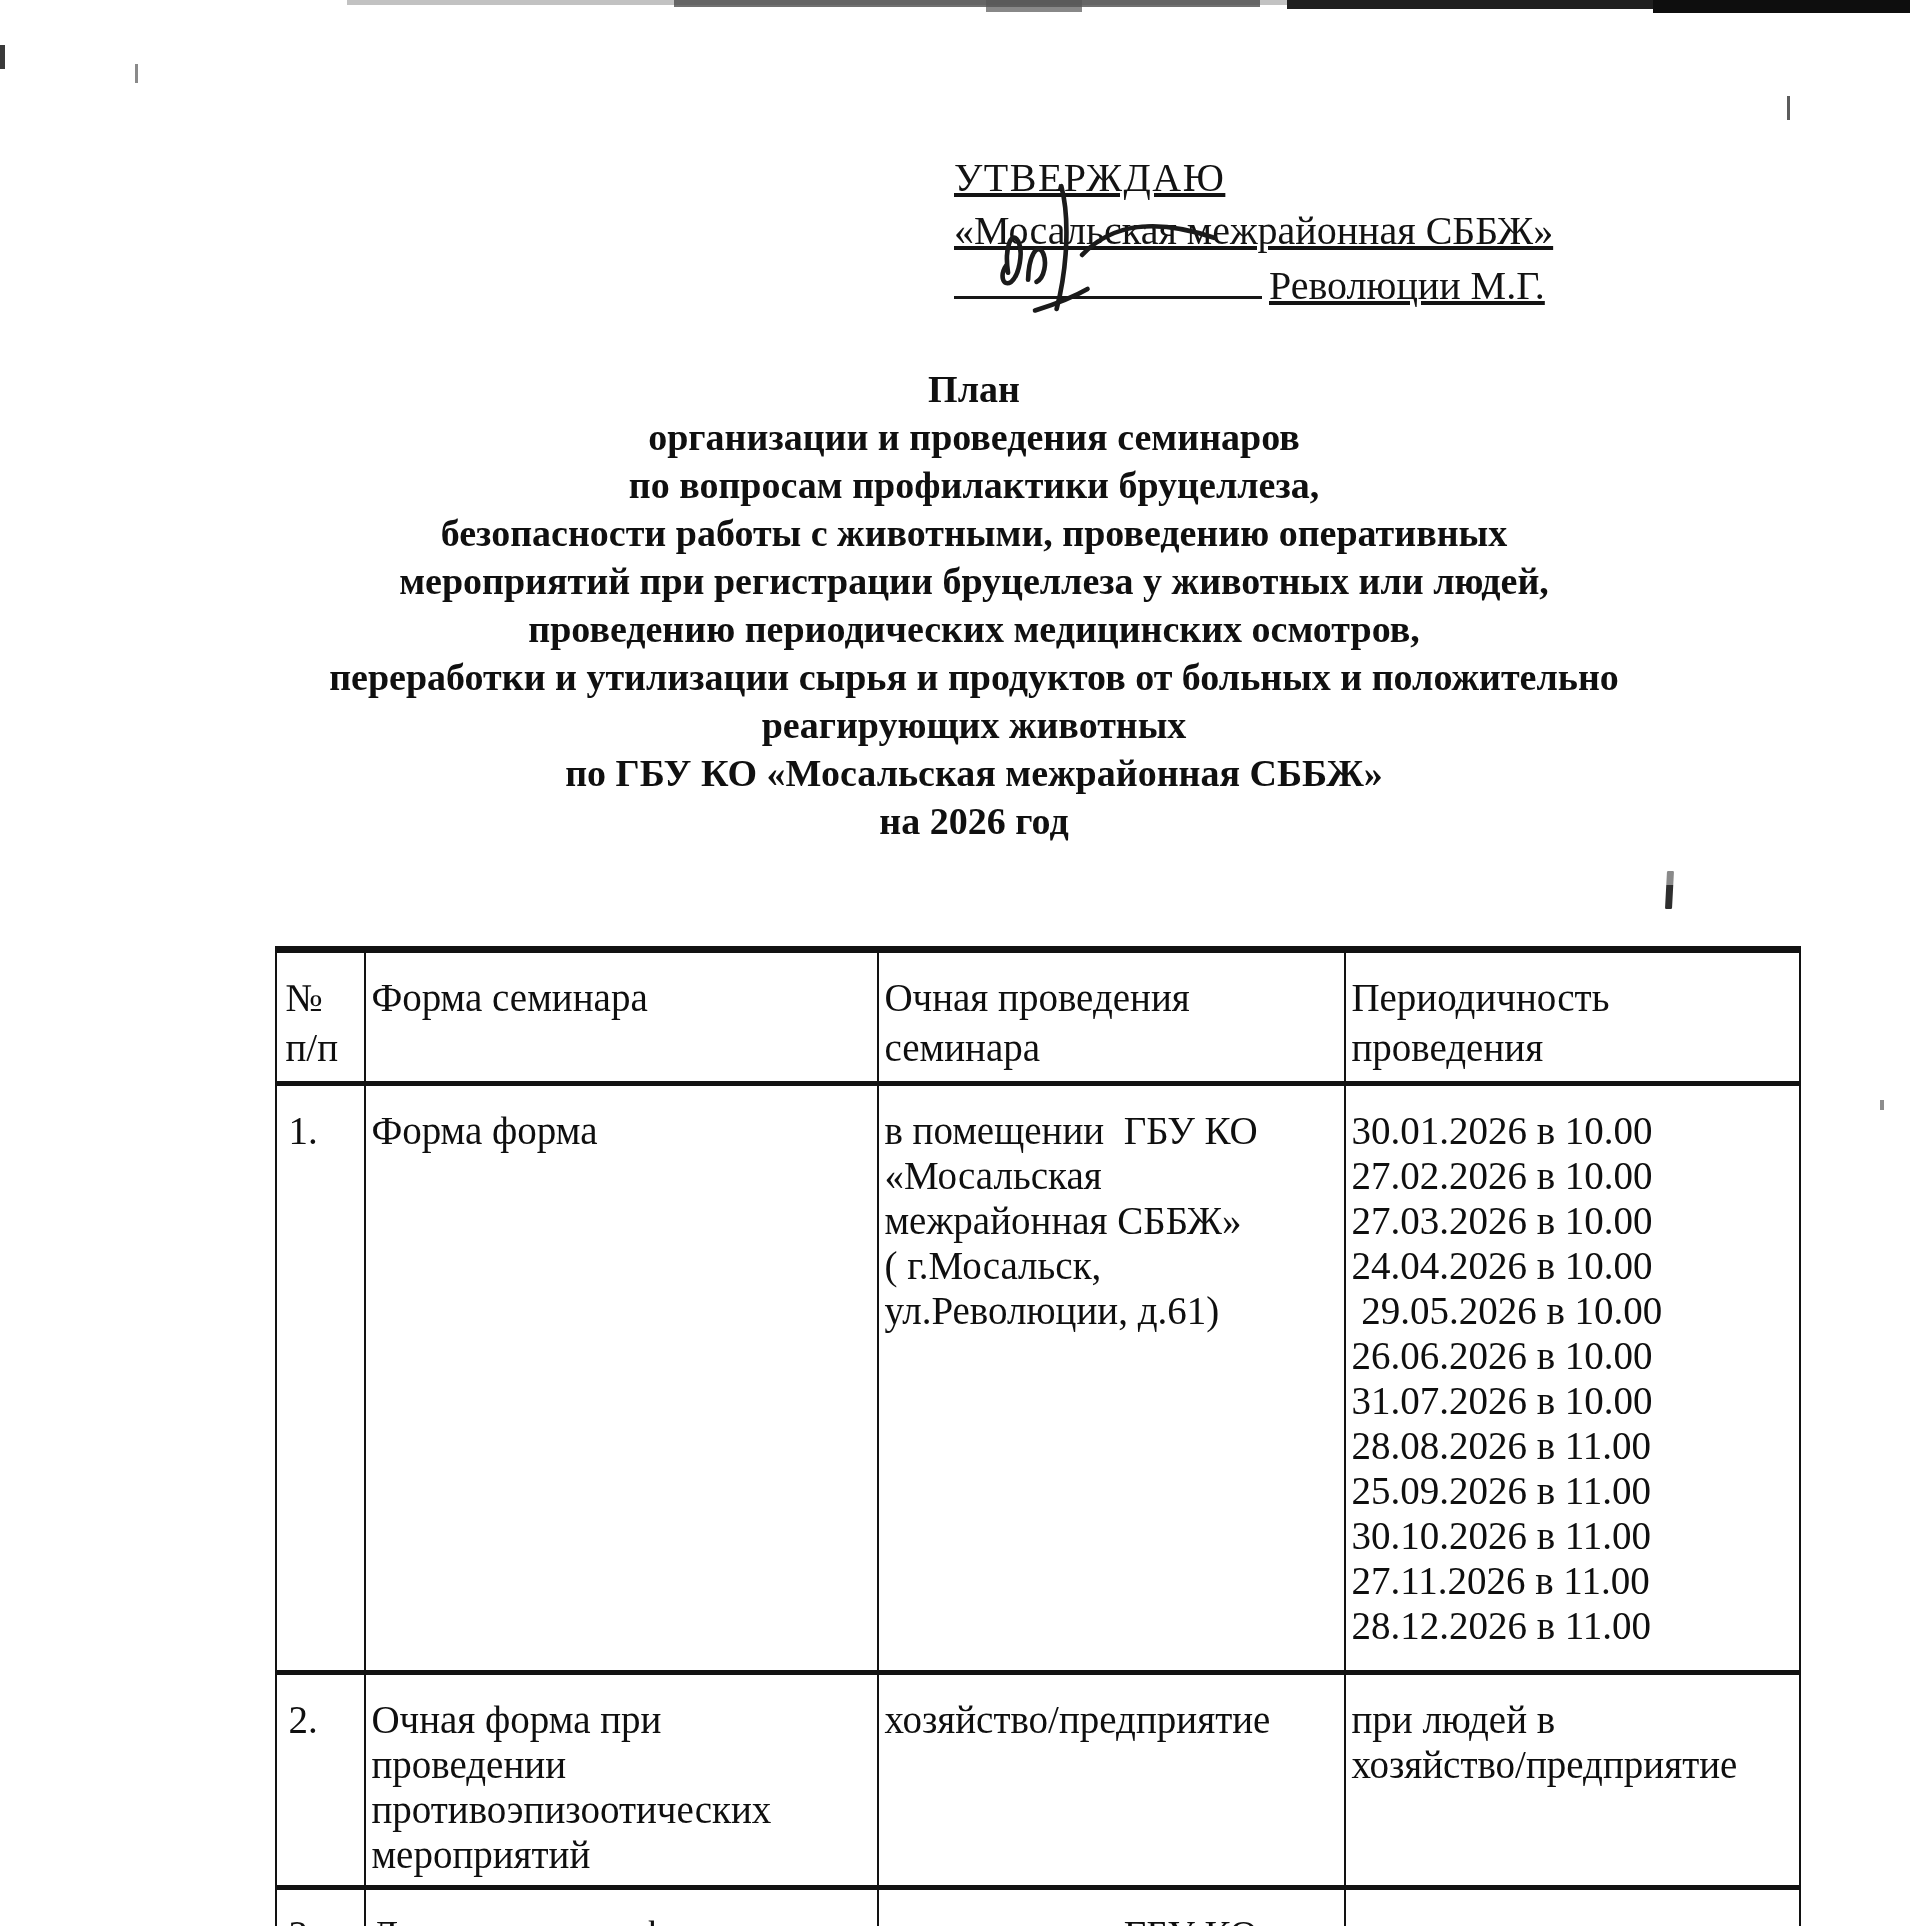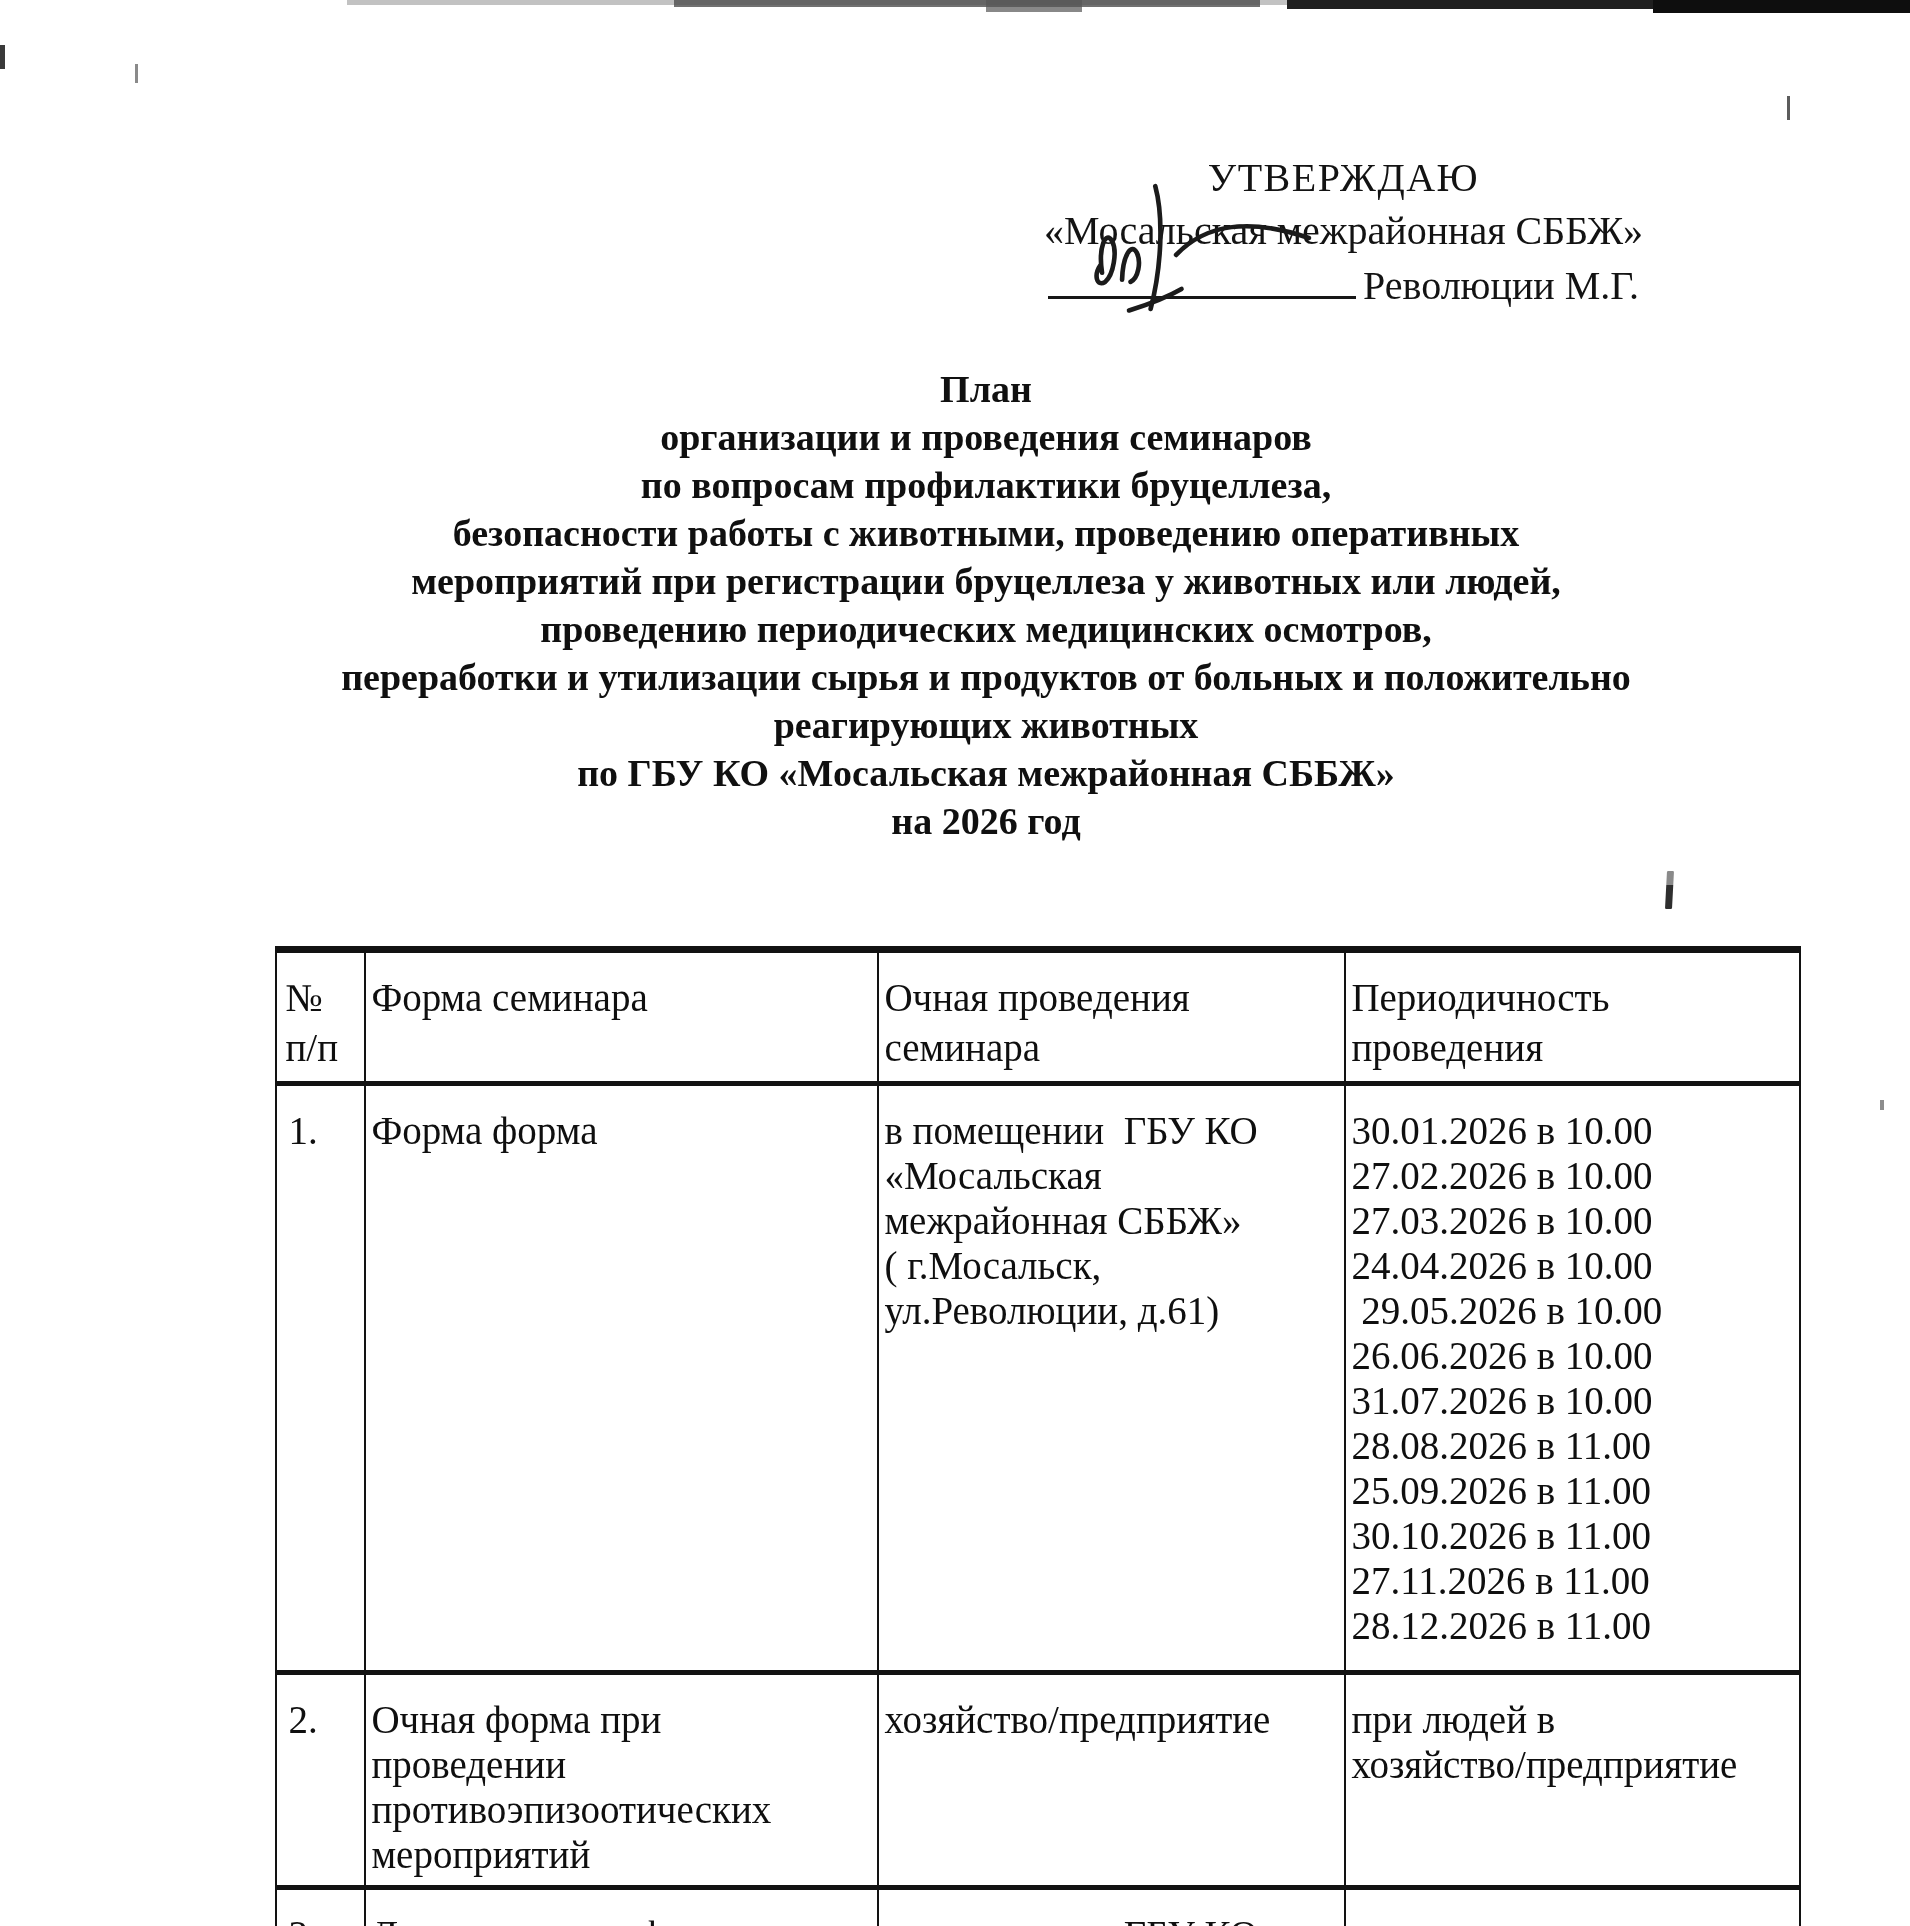--- a/index.html
+++ b/index.html
@@ -26,8 +26,8 @@
   }
   
   .approval{
-    position:absolute;top:151px;right:144px;width:847px;
-    text-align:center;font-size:40px;line-height:53px;white-space:nowrap;
+    position:absolute;top:151px;right:110px;width:847px;
+    text-align:left;font-size:40px;line-height:53px;white-space:nowrap;text-decoration:underline;
   }
   .approval .l1{letter-spacing:1.5px;}
   .approval .l2{padding-right:37px;}

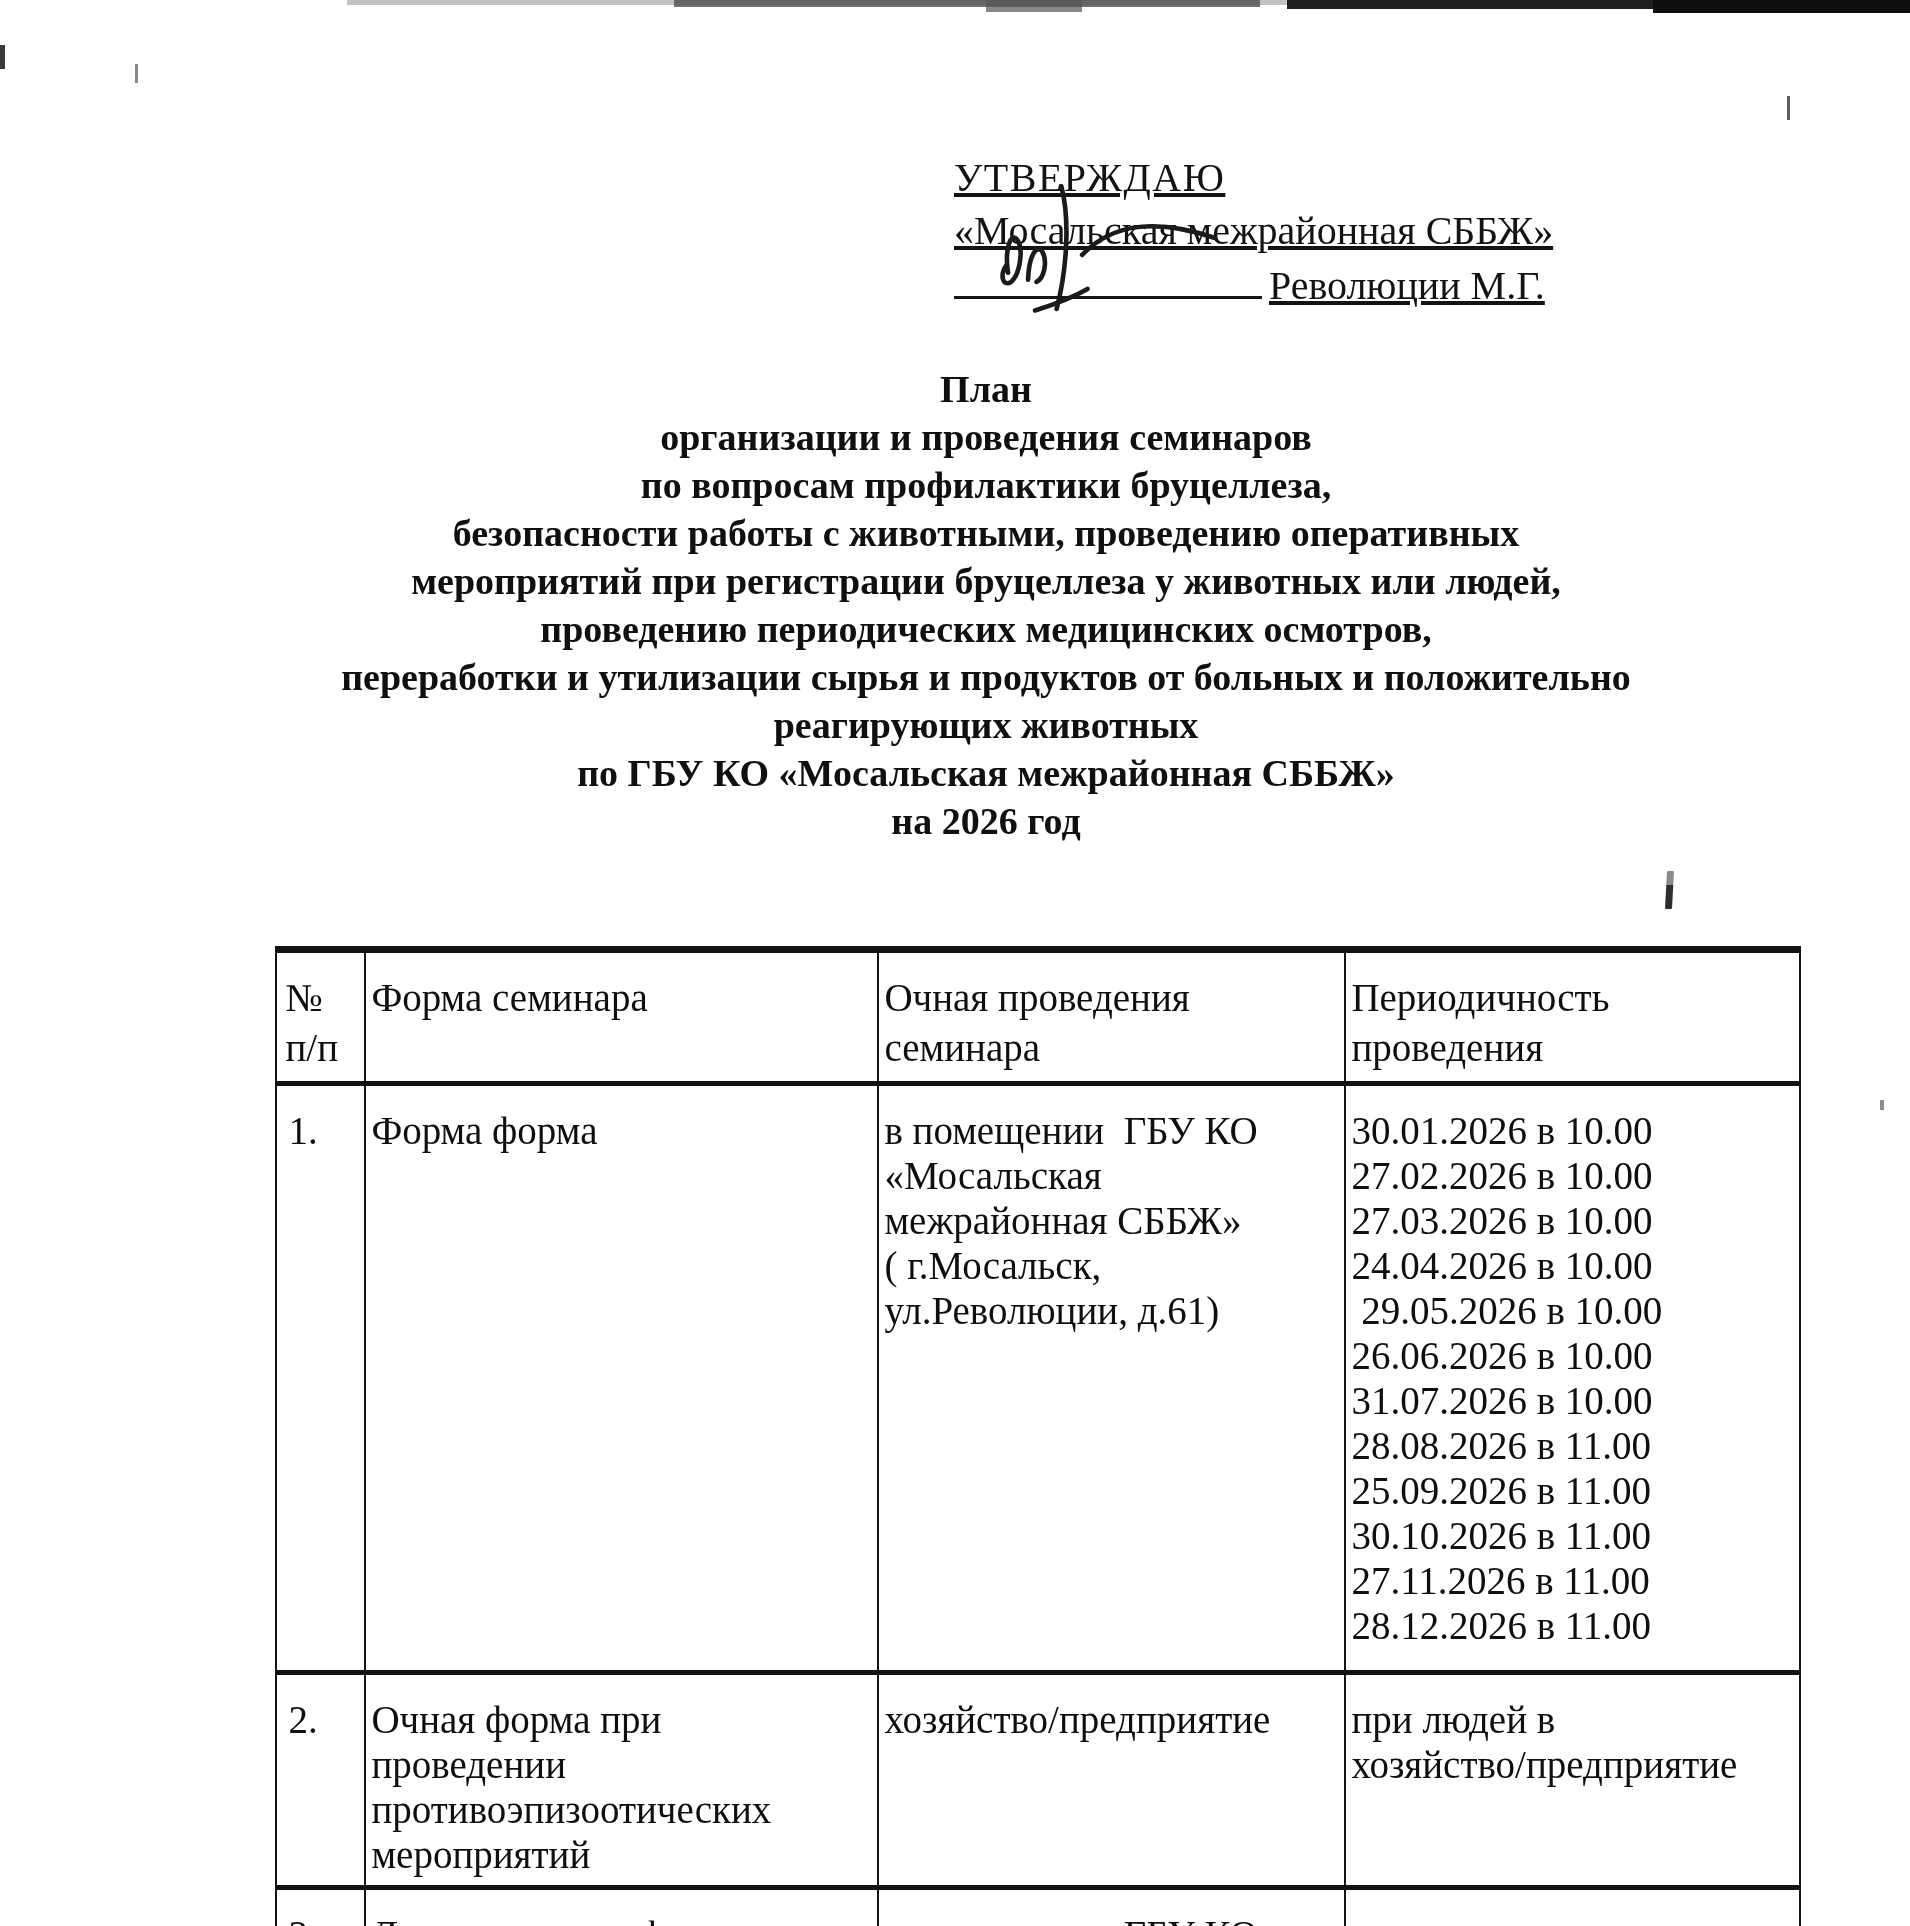--- a/index.html
+++ b/index.html
@@ -40,7 +40,7 @@
   .sig-name{padding-left:7px;}
   
   .title{
-    position:absolute;left:208px;top:365px;width:1556px;
+    position:absolute;left:196px;top:365px;width:1556px;
     text-align:center;font-weight:bold;font-size:38px;line-height:48px;
     white-space:pre-line;color:#101010;
   }

